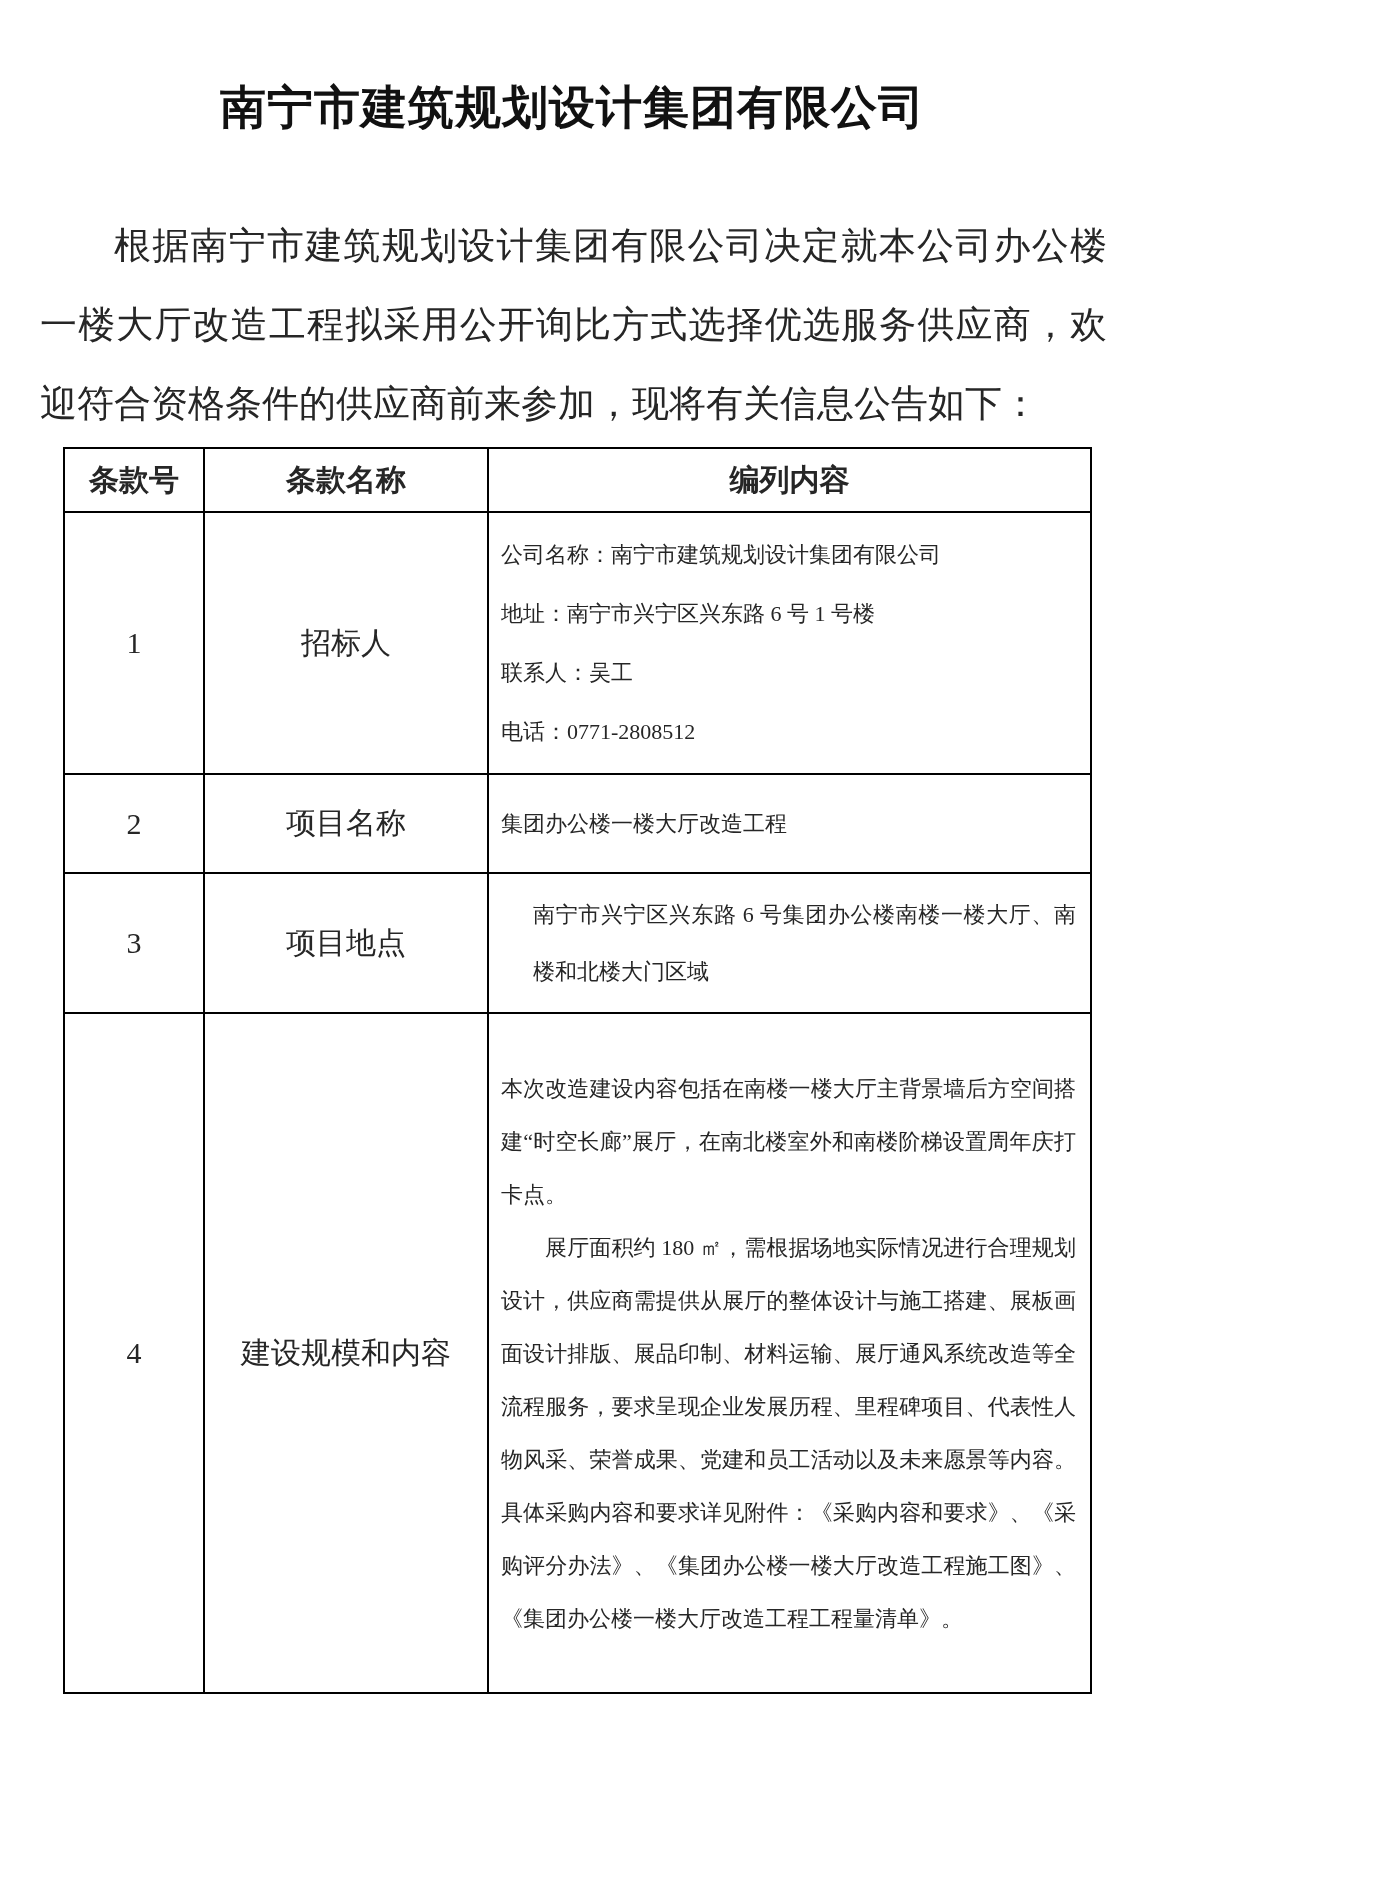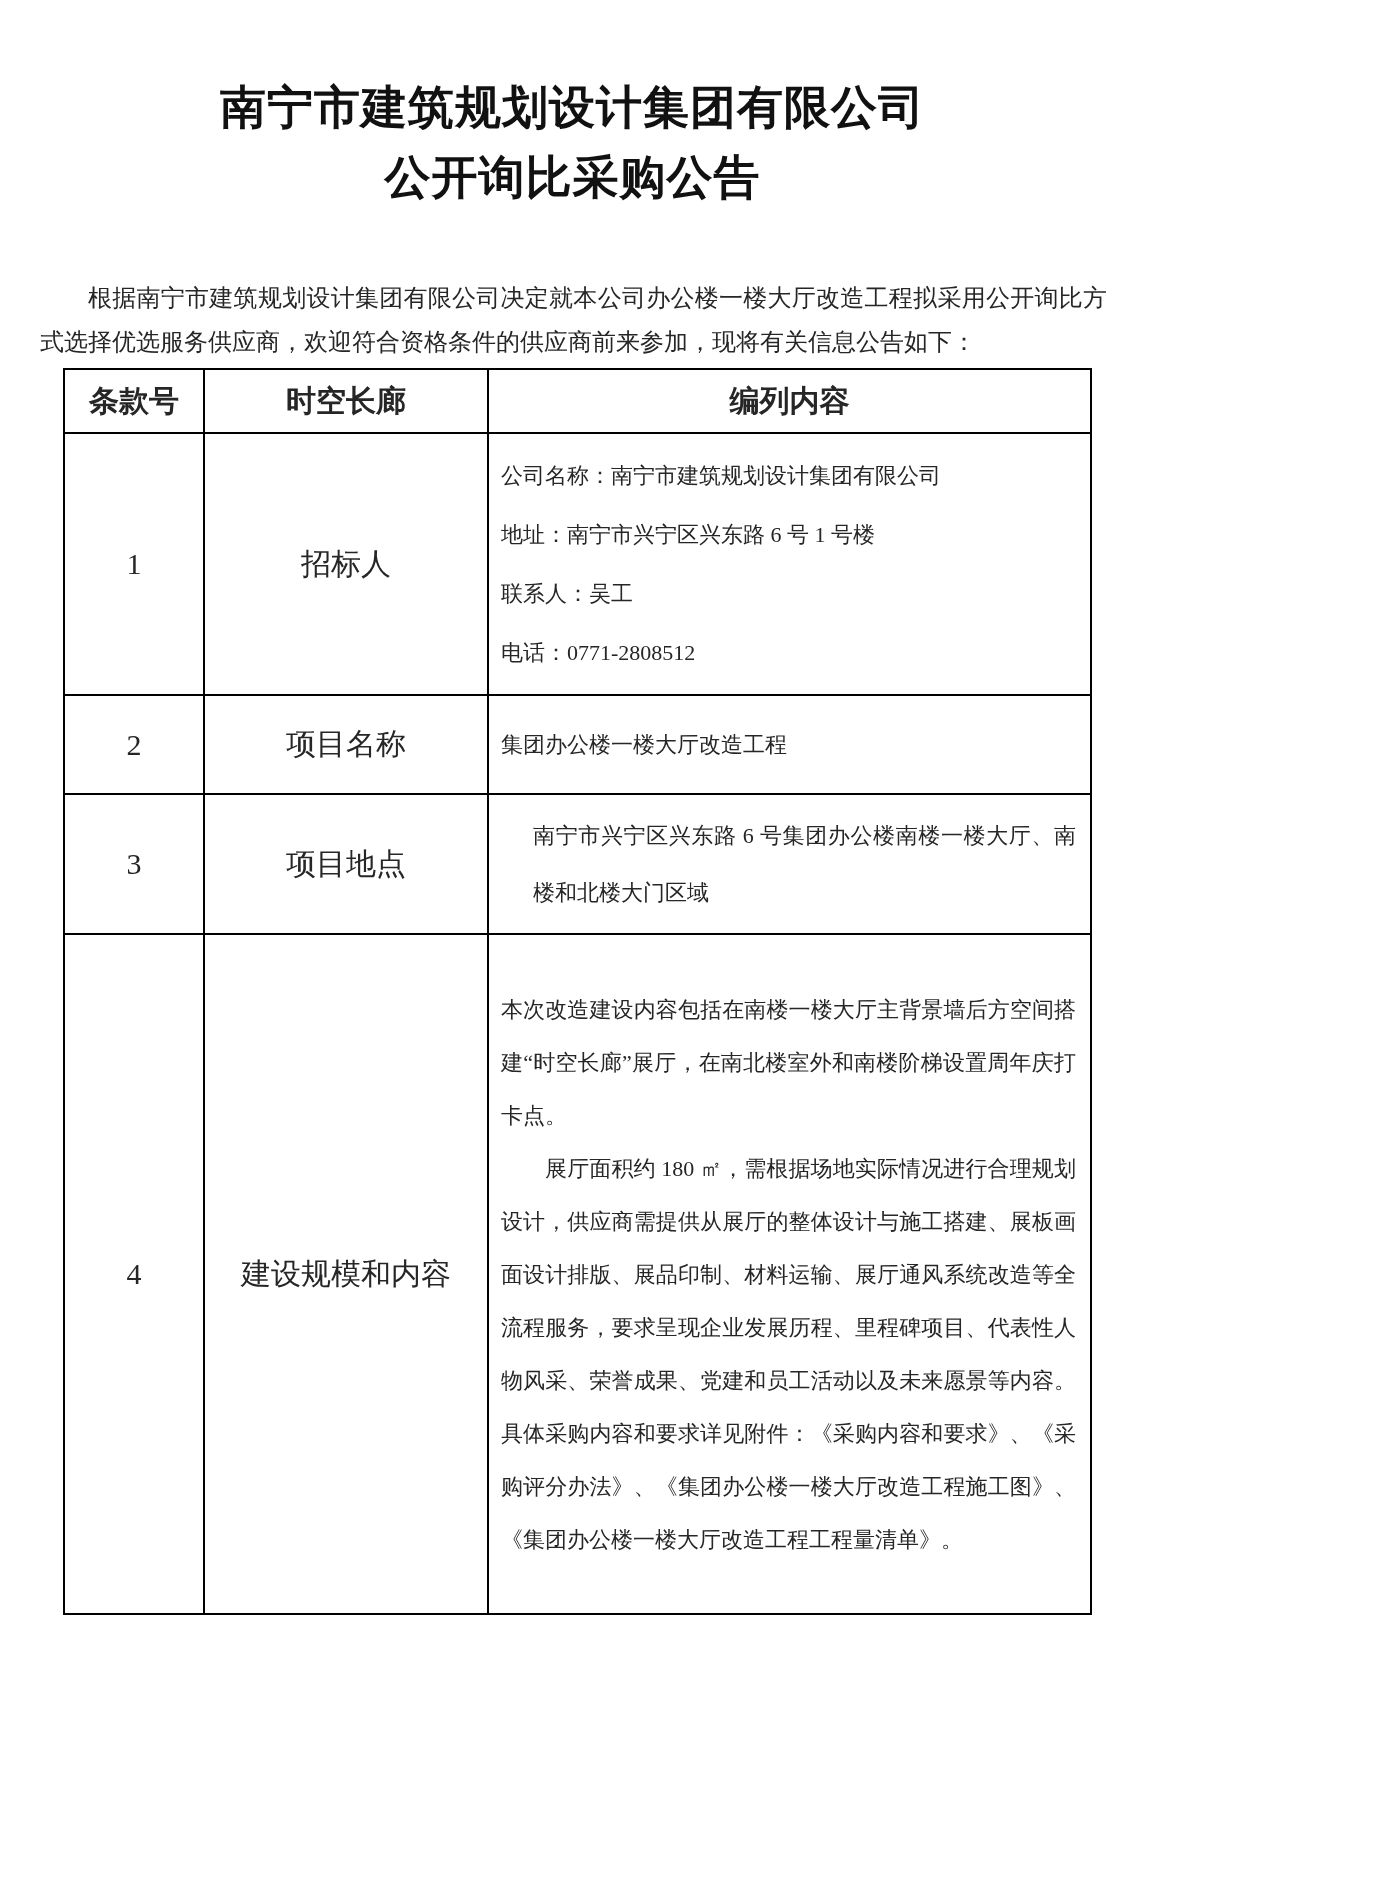--- a/index.html
+++ b/index.html
@@ -83,7 +83,6 @@
 
   <div class="doc-title">
     <div>南宁市建筑规划设计集团有限公司</div>
-    <div>公开询比采购公告</div>
   </div>
 
   <p class="intro">根据南宁市建筑规划设计集团有限公司决定就本公司办公楼一楼大厅改造工程拟采用公开询比方式选择优选服务供应商，欢迎符合资格条件的供应商前来参加，现将有关信息公告如下：</p>

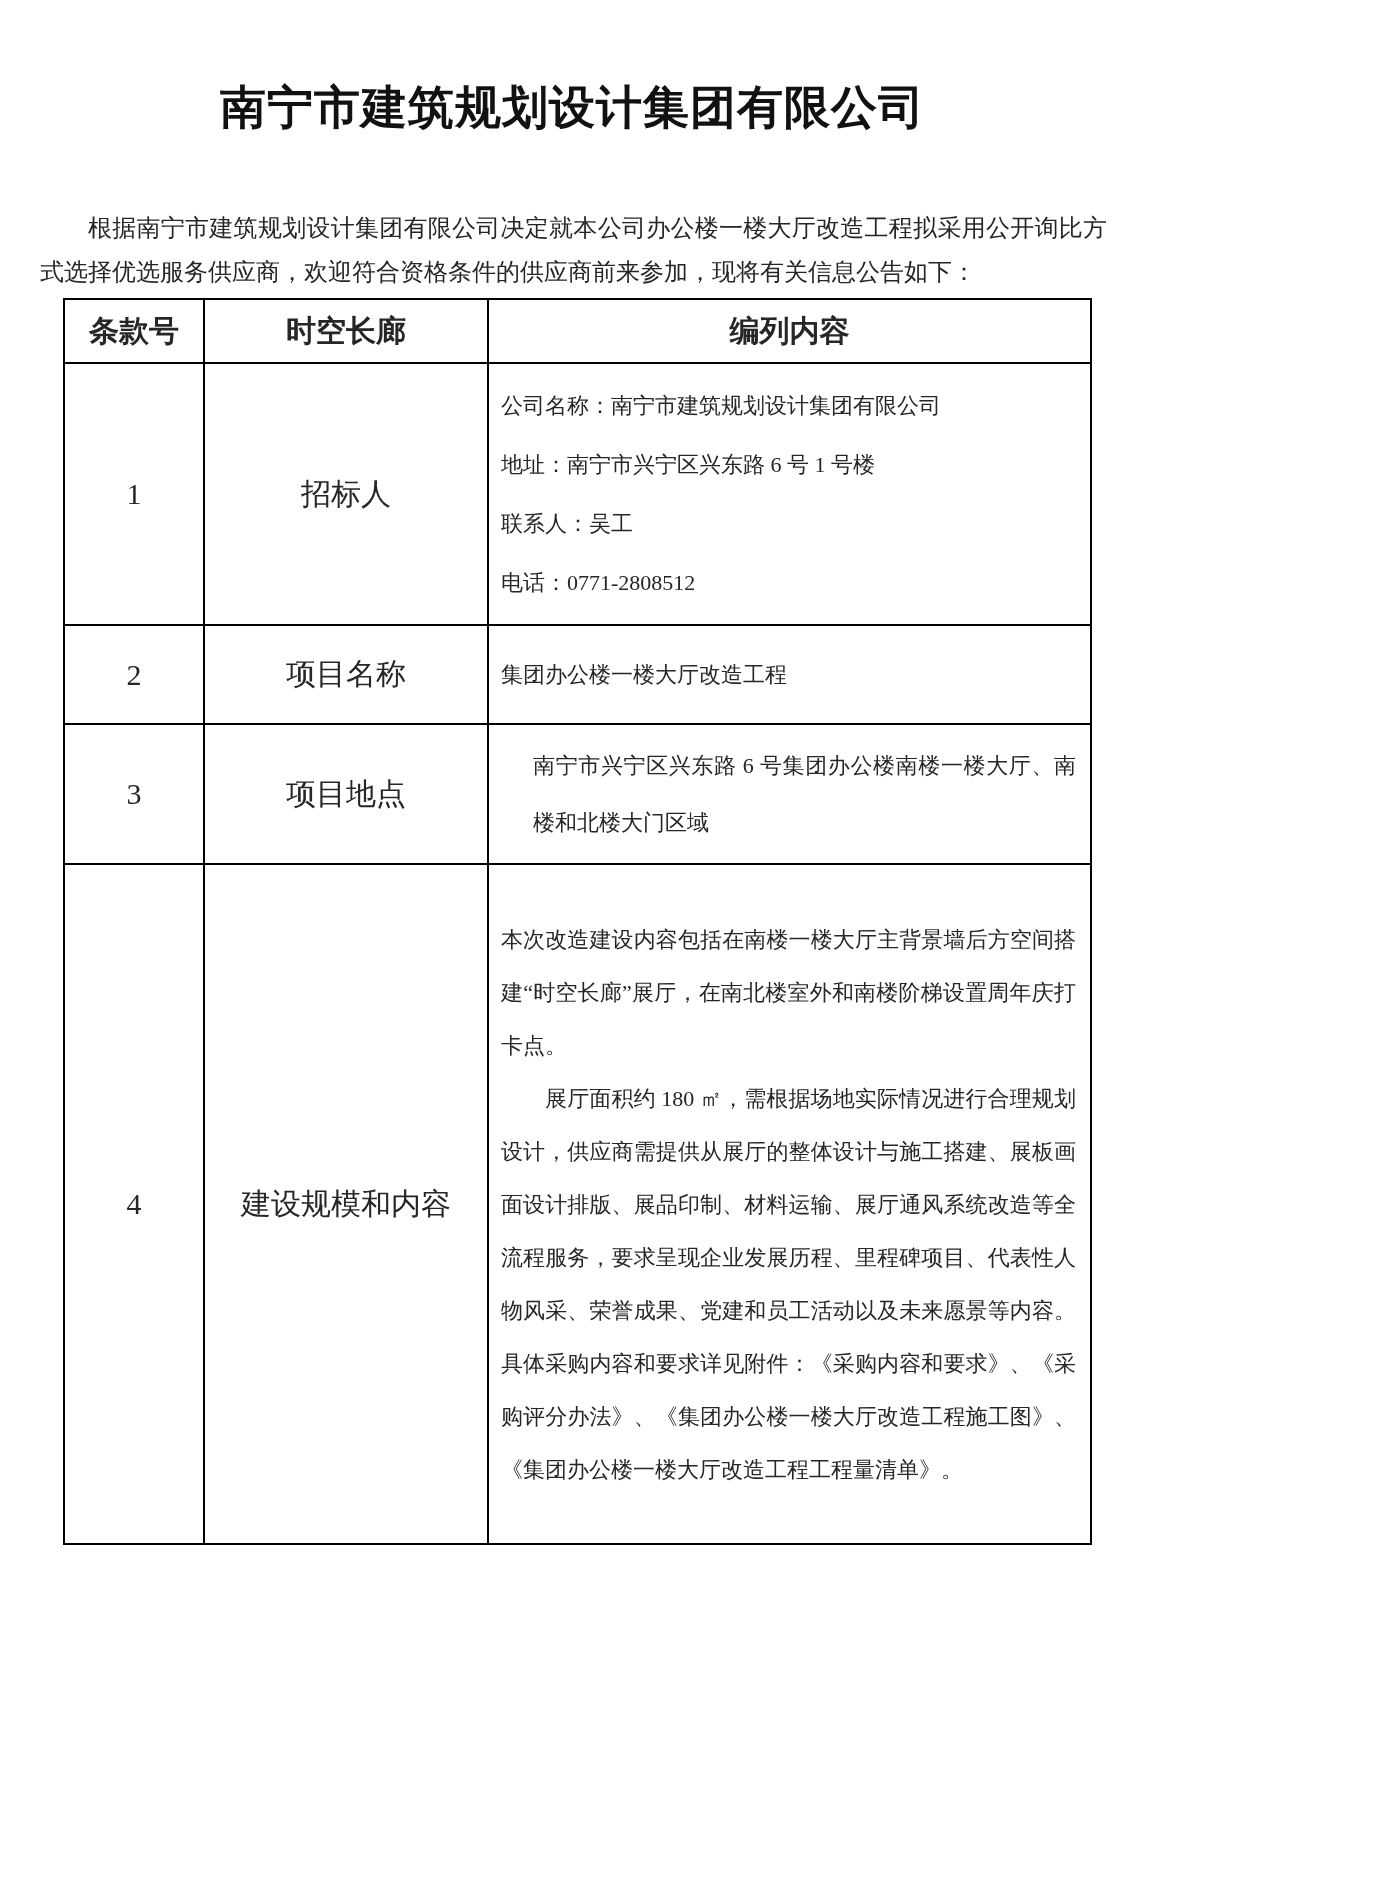--- a/index.html
+++ b/index.html
@@ -27,8 +27,8 @@
   .intro {
     width: 1067px;
     margin-top: 64px;
-    font-size: 24px;
-    line-height: 44px;
+    font-size: 37px;
+    line-height: 79px;
     text-align: justify;
     text-indent: 2em;
     color: #262626;

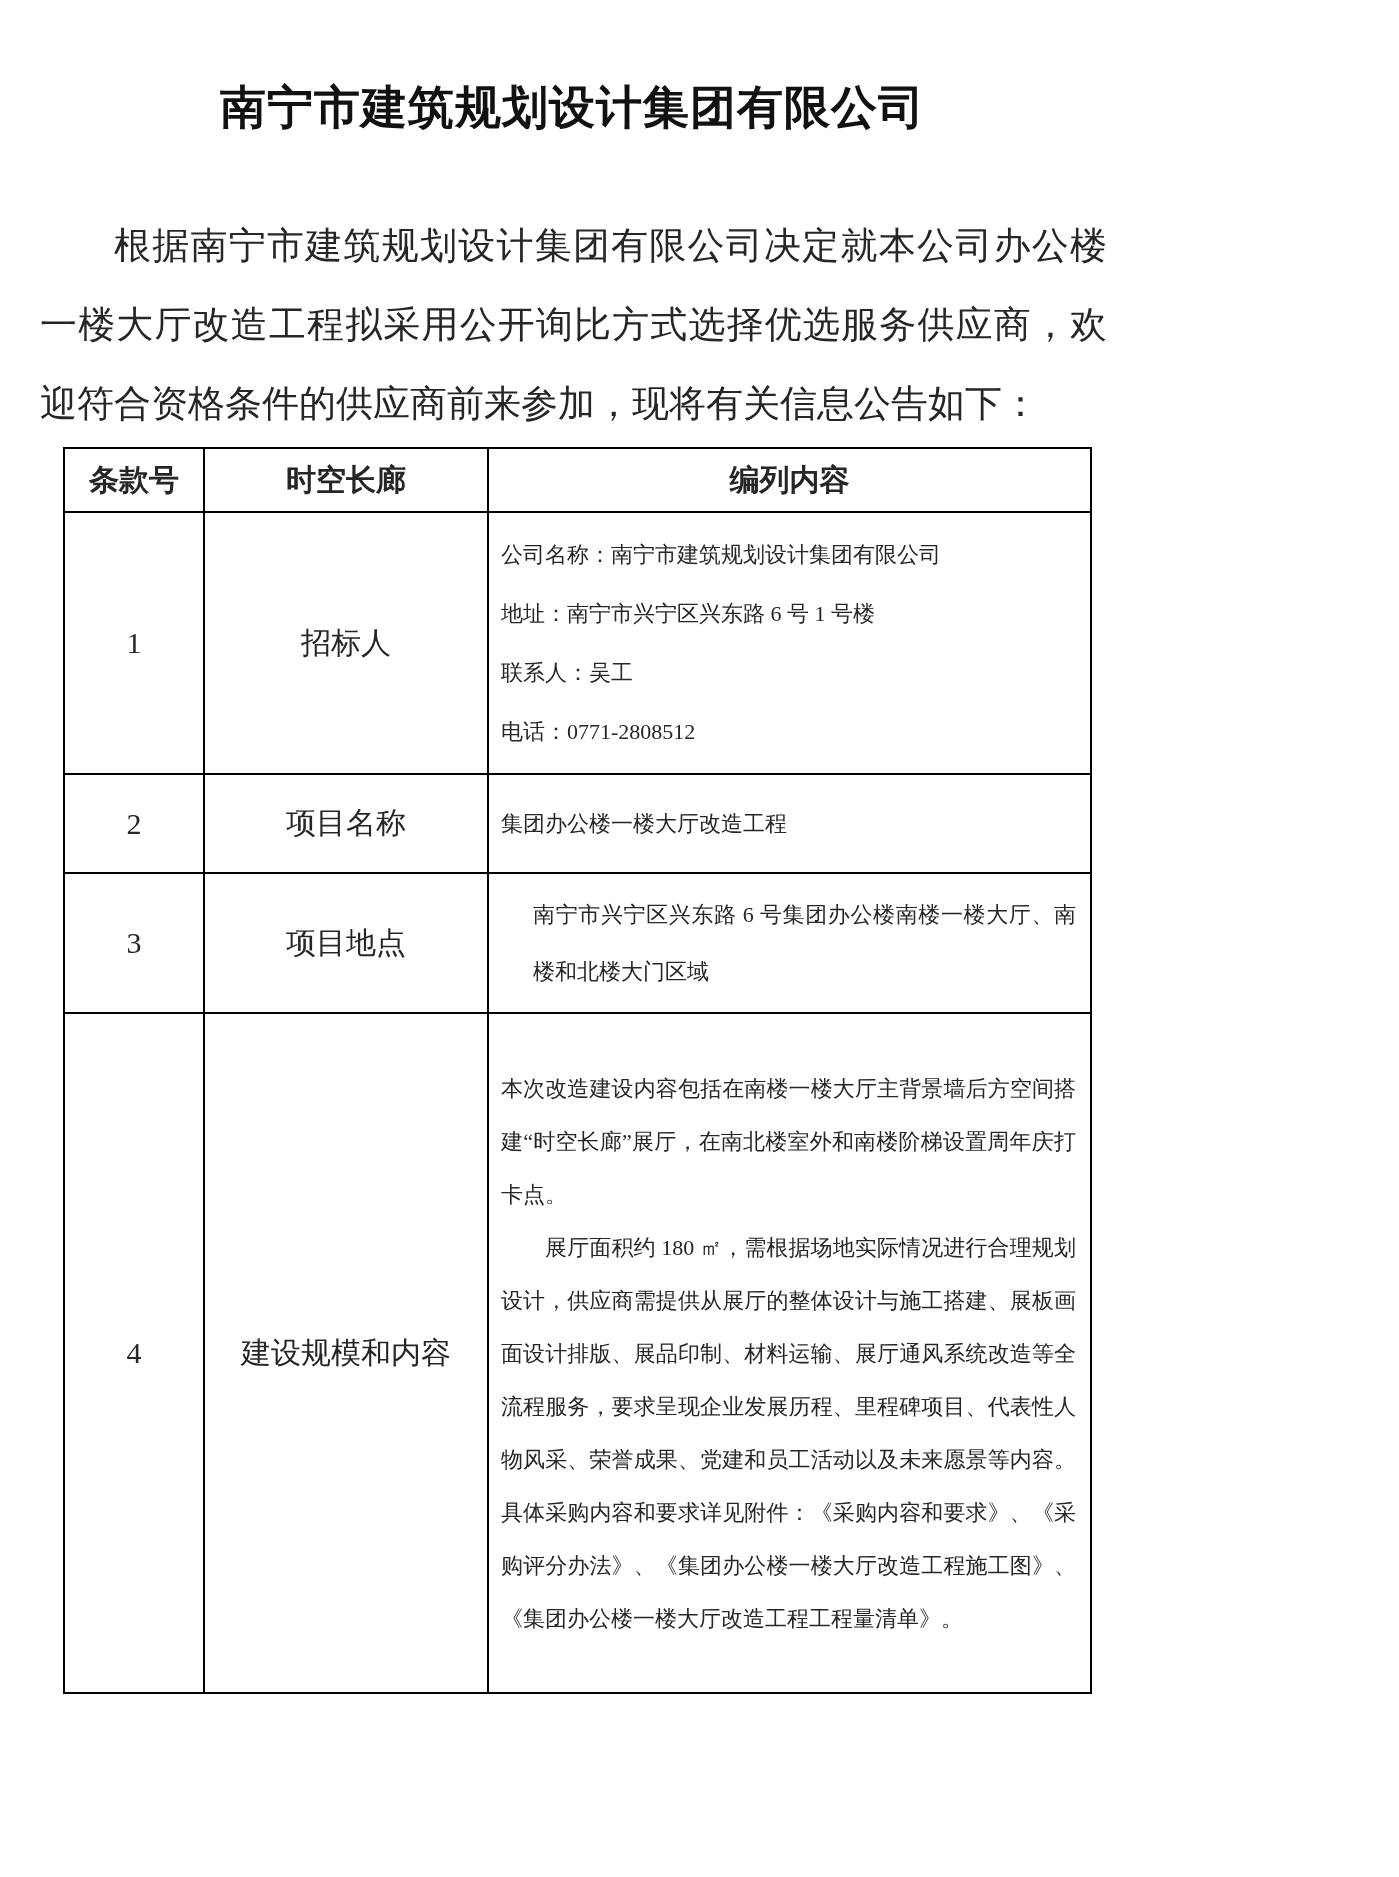--- a/index.html
+++ b/index.html
@@ -96,7 +96,7 @@
     <thead>
       <tr>
         <th>条款号</th>
-        <th>时空长廊</th>
+        <th>条款名称</th>
         <th>编列内容</th>
       </tr>
     </thead>

